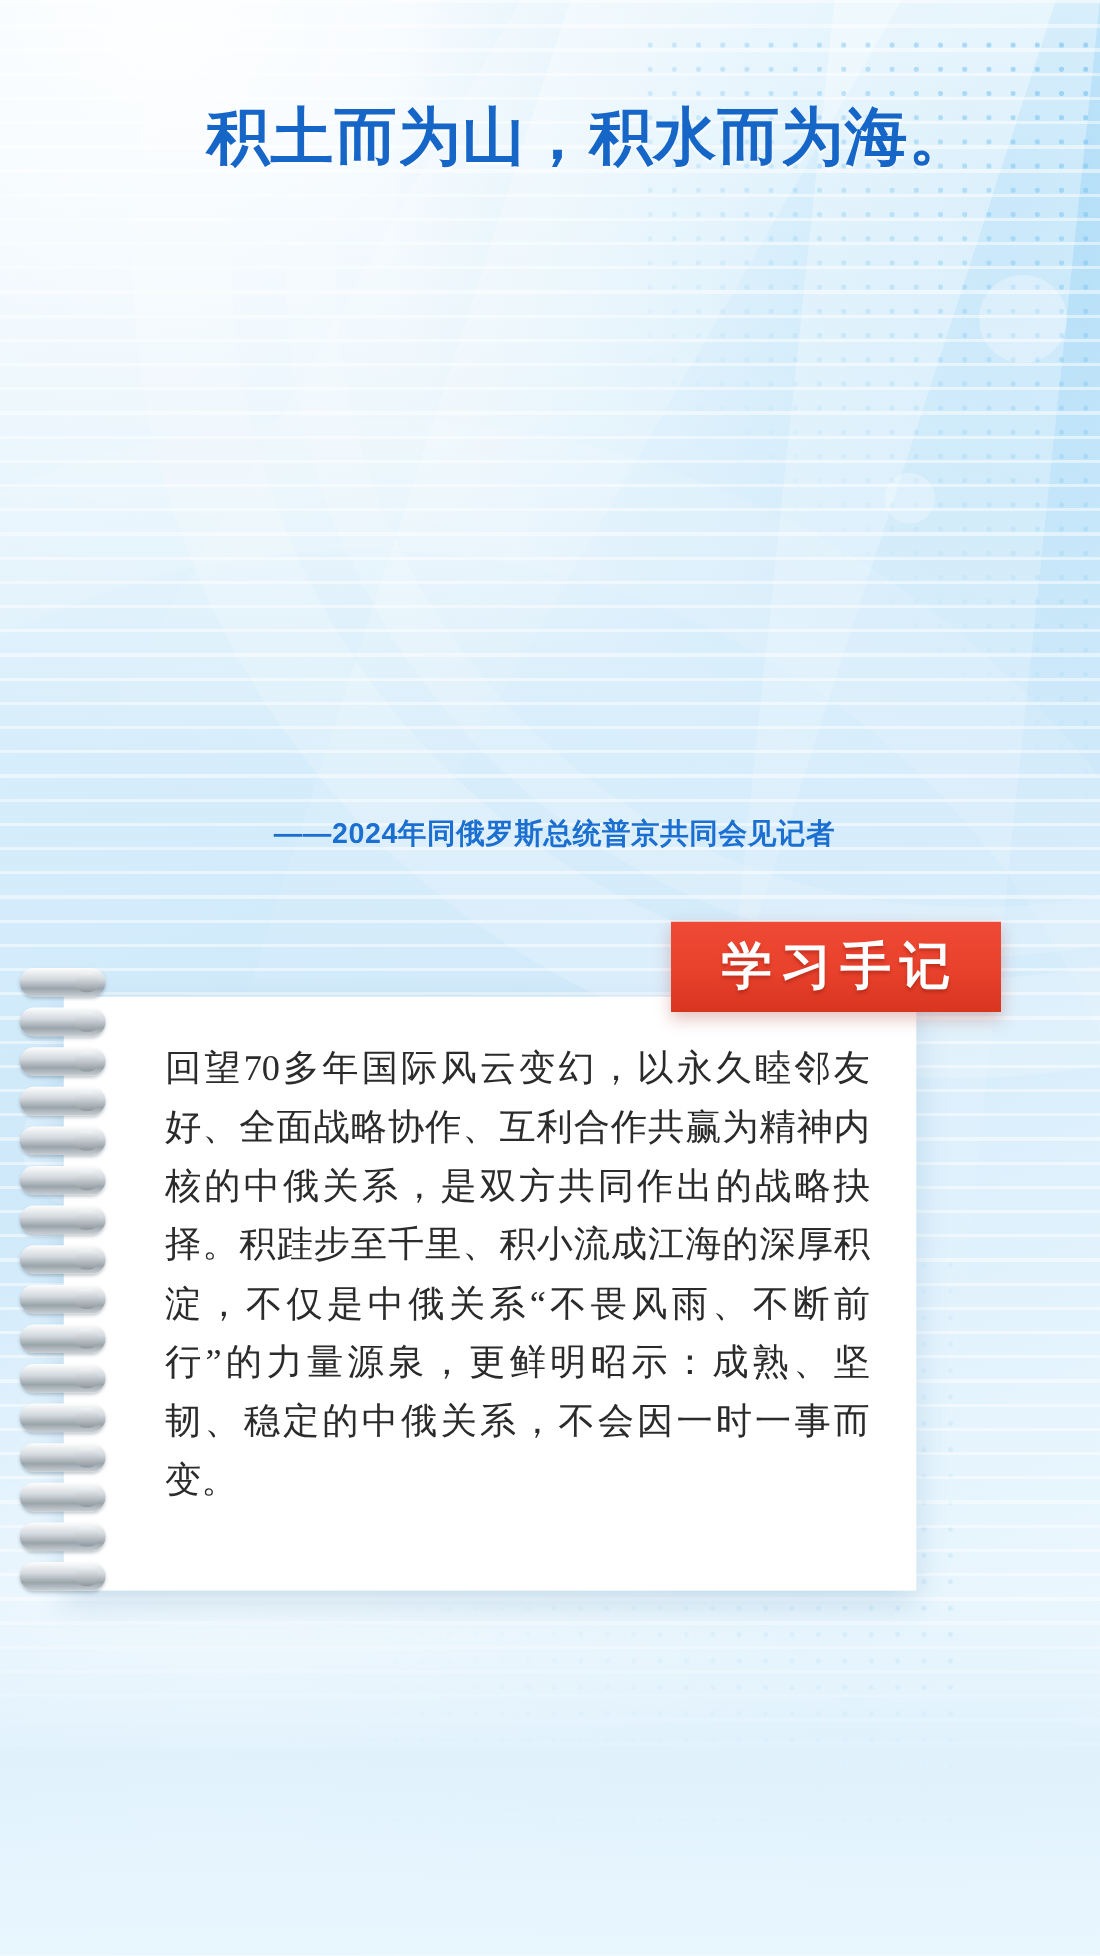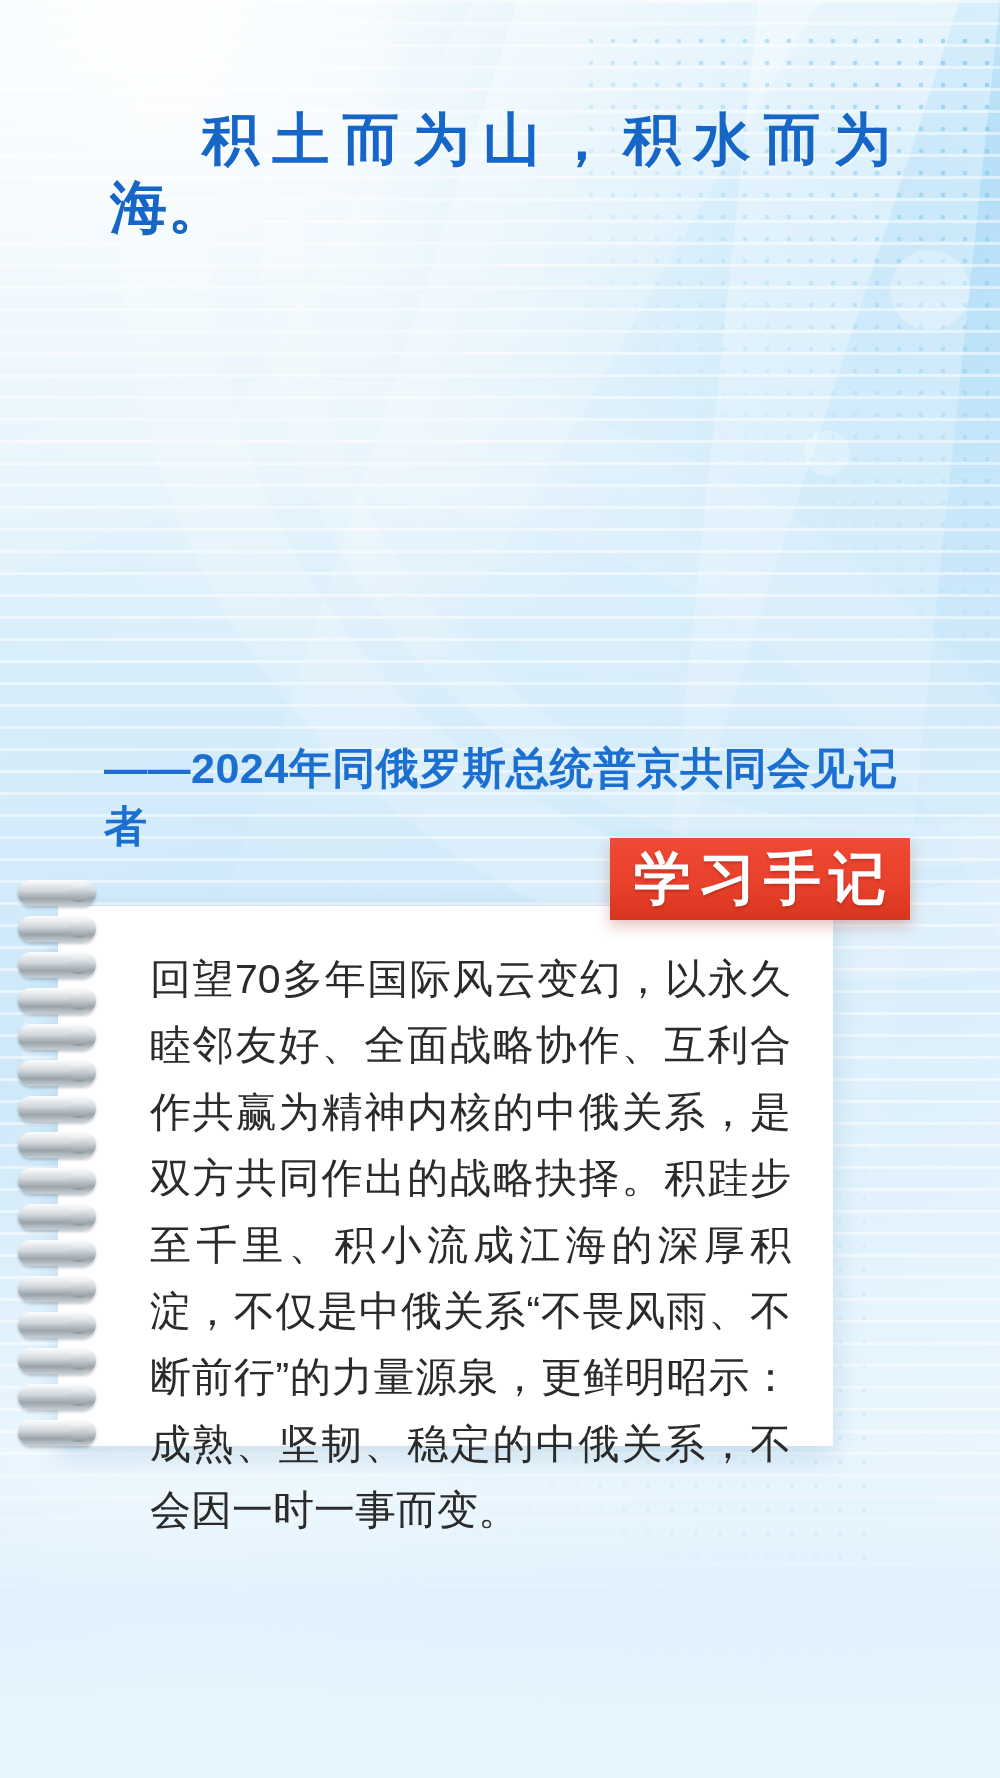--- a/index.html
+++ b/index.html
@@ -98,7 +98,7 @@
     letter-spacing: 1px;
     text-shadow: 0 2px 2px rgba(255,255,255,0.75);
   }
-  .quote p { margin: 14px; text-align: justify; text-align-last: left; }
+  .quote p { margin: 0; text-align: justify; text-align-last: left; }
   .quote .indent { text-indent: 92px; }
 
   .attrib {

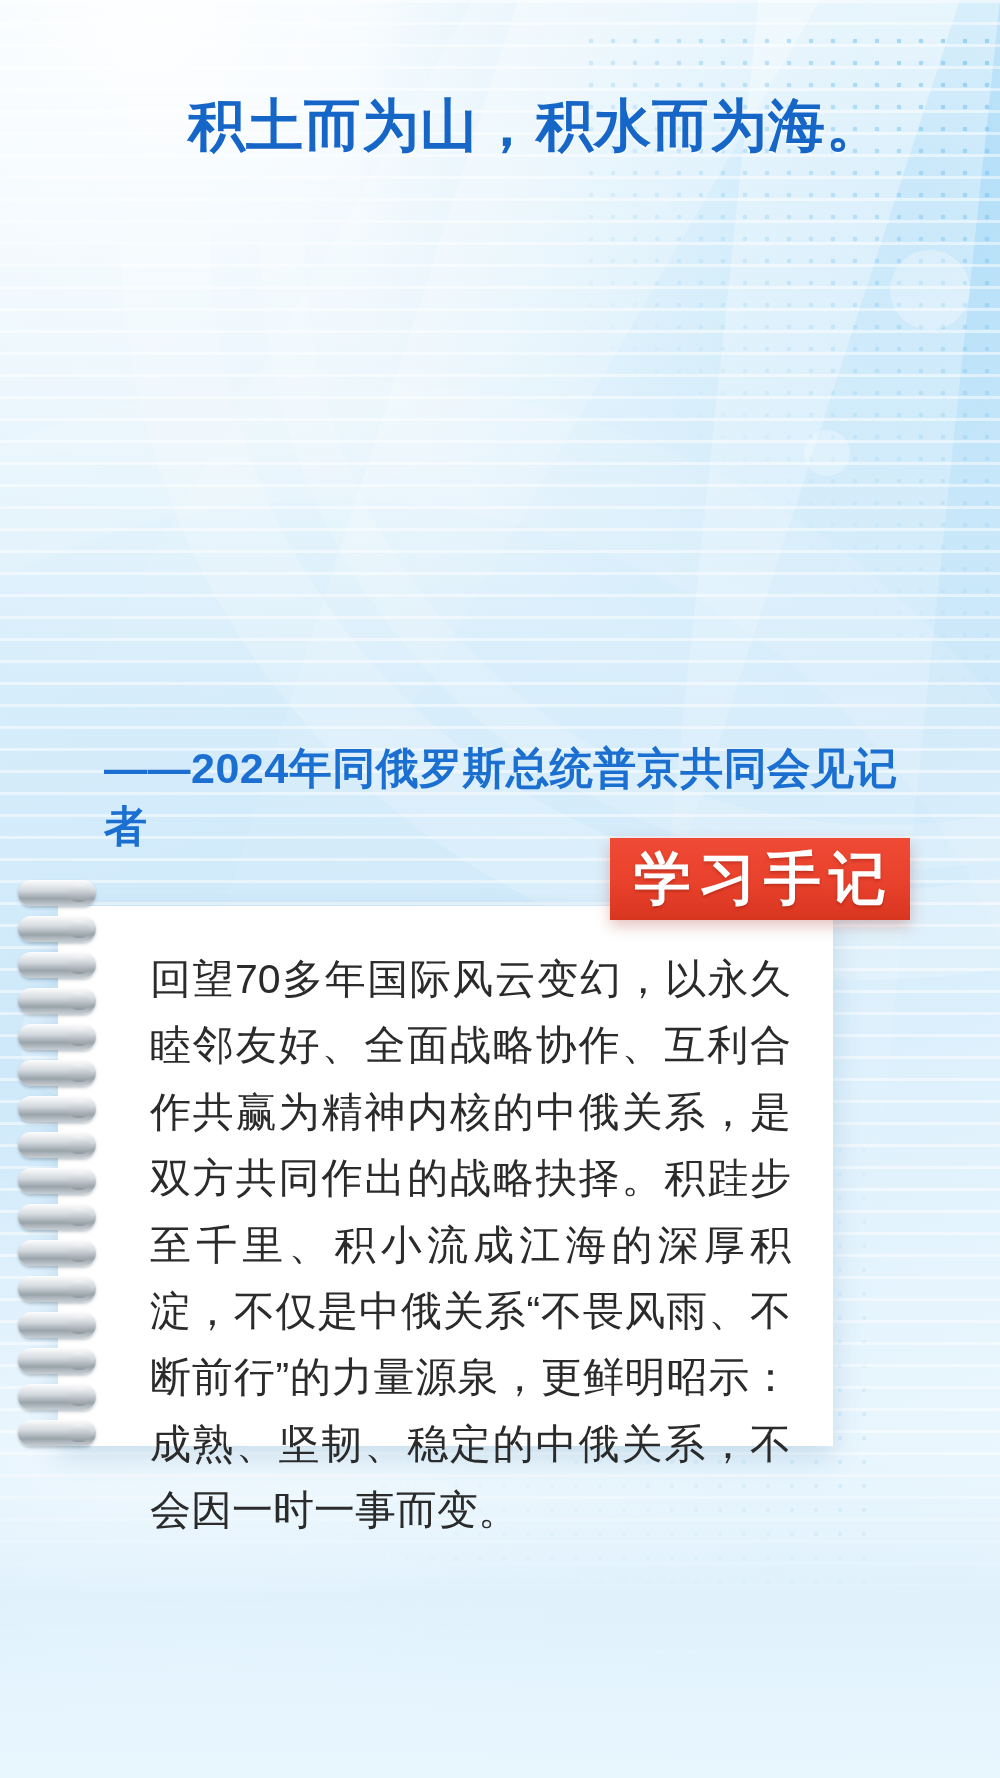--- a/index.html
+++ b/index.html
@@ -104,9 +104,9 @@
   .attrib {
     position: absolute;
     left: 104px; top: 740px; width: 800px;
-    text-align: left;
+    text-align: center;
     color: #1b6fd0;
-    font-size: 43px;
+    font-size: 26px;
     font-weight: bold;
     letter-spacing: 0.5px;
     font-family: "Liberation Sans", sans-serif;

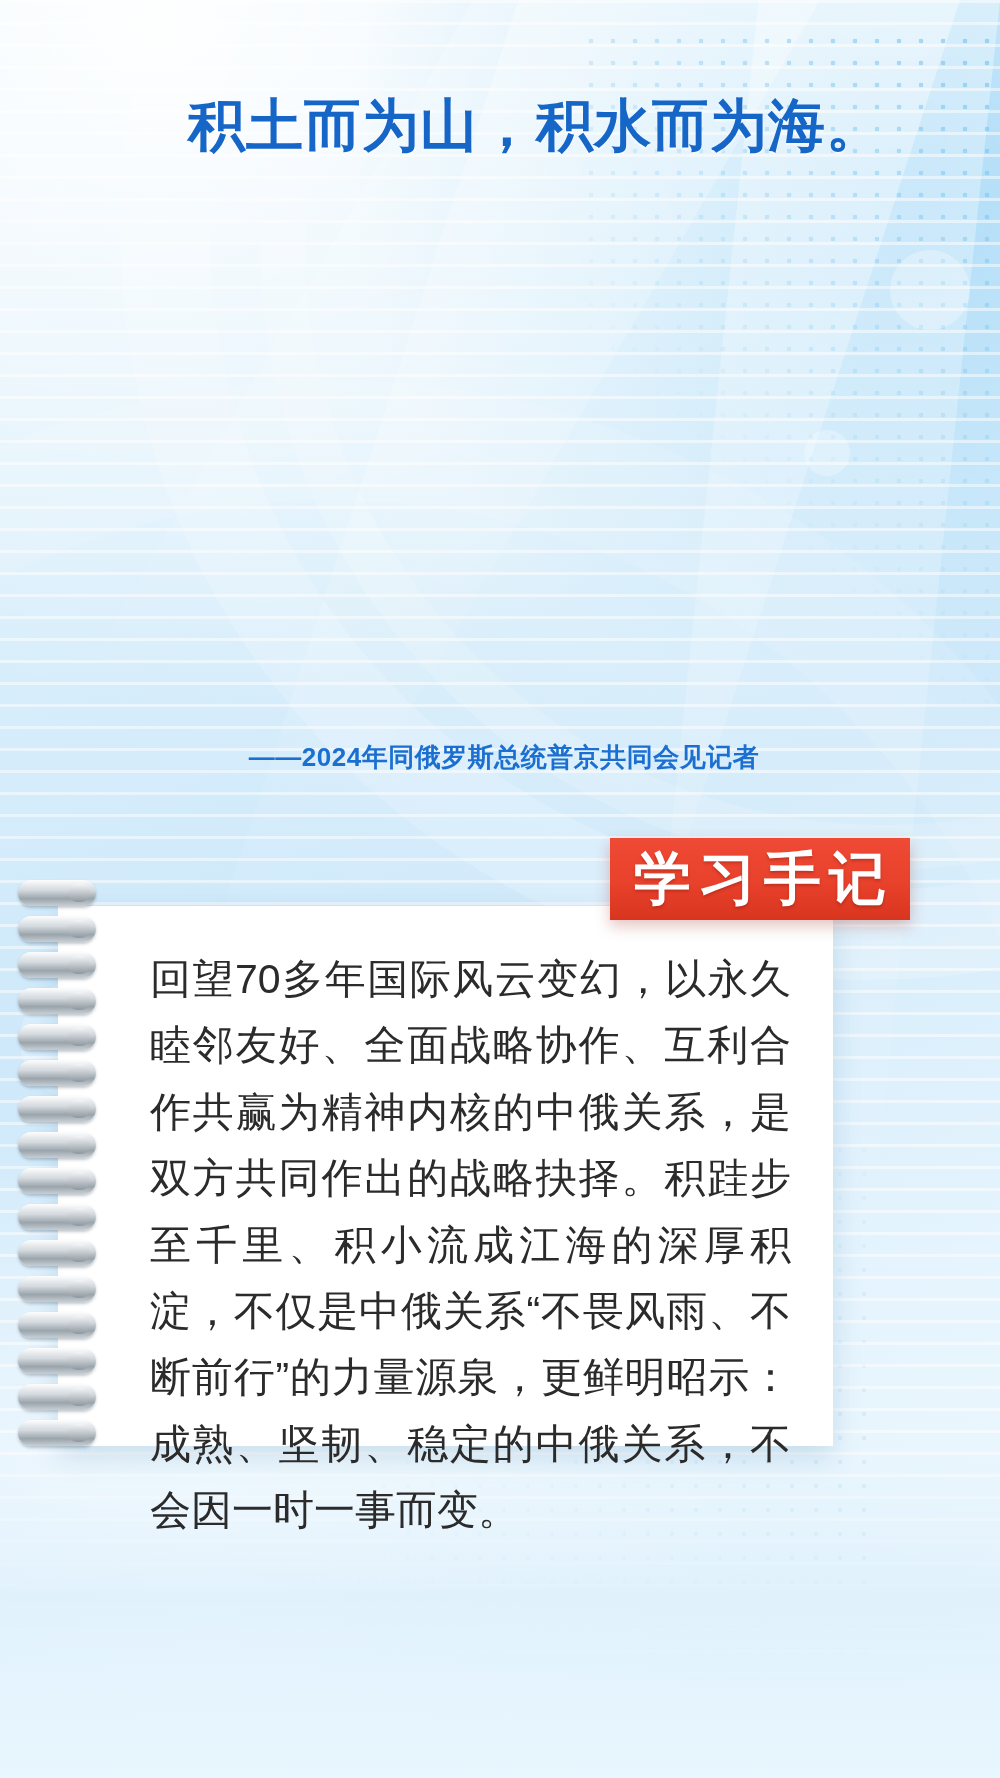--- a/index.html
+++ b/index.html
@@ -126,7 +126,7 @@
     color: #ffffff;
     font-family: "Liberation Serif", serif;
     font-weight: bold;
-    font-size: 57px;
+    font-size: 46px;
     letter-spacing: 8px;
     text-indent: 8px;
     text-shadow: 0 2px 3px rgba(120,20,10,0.35);

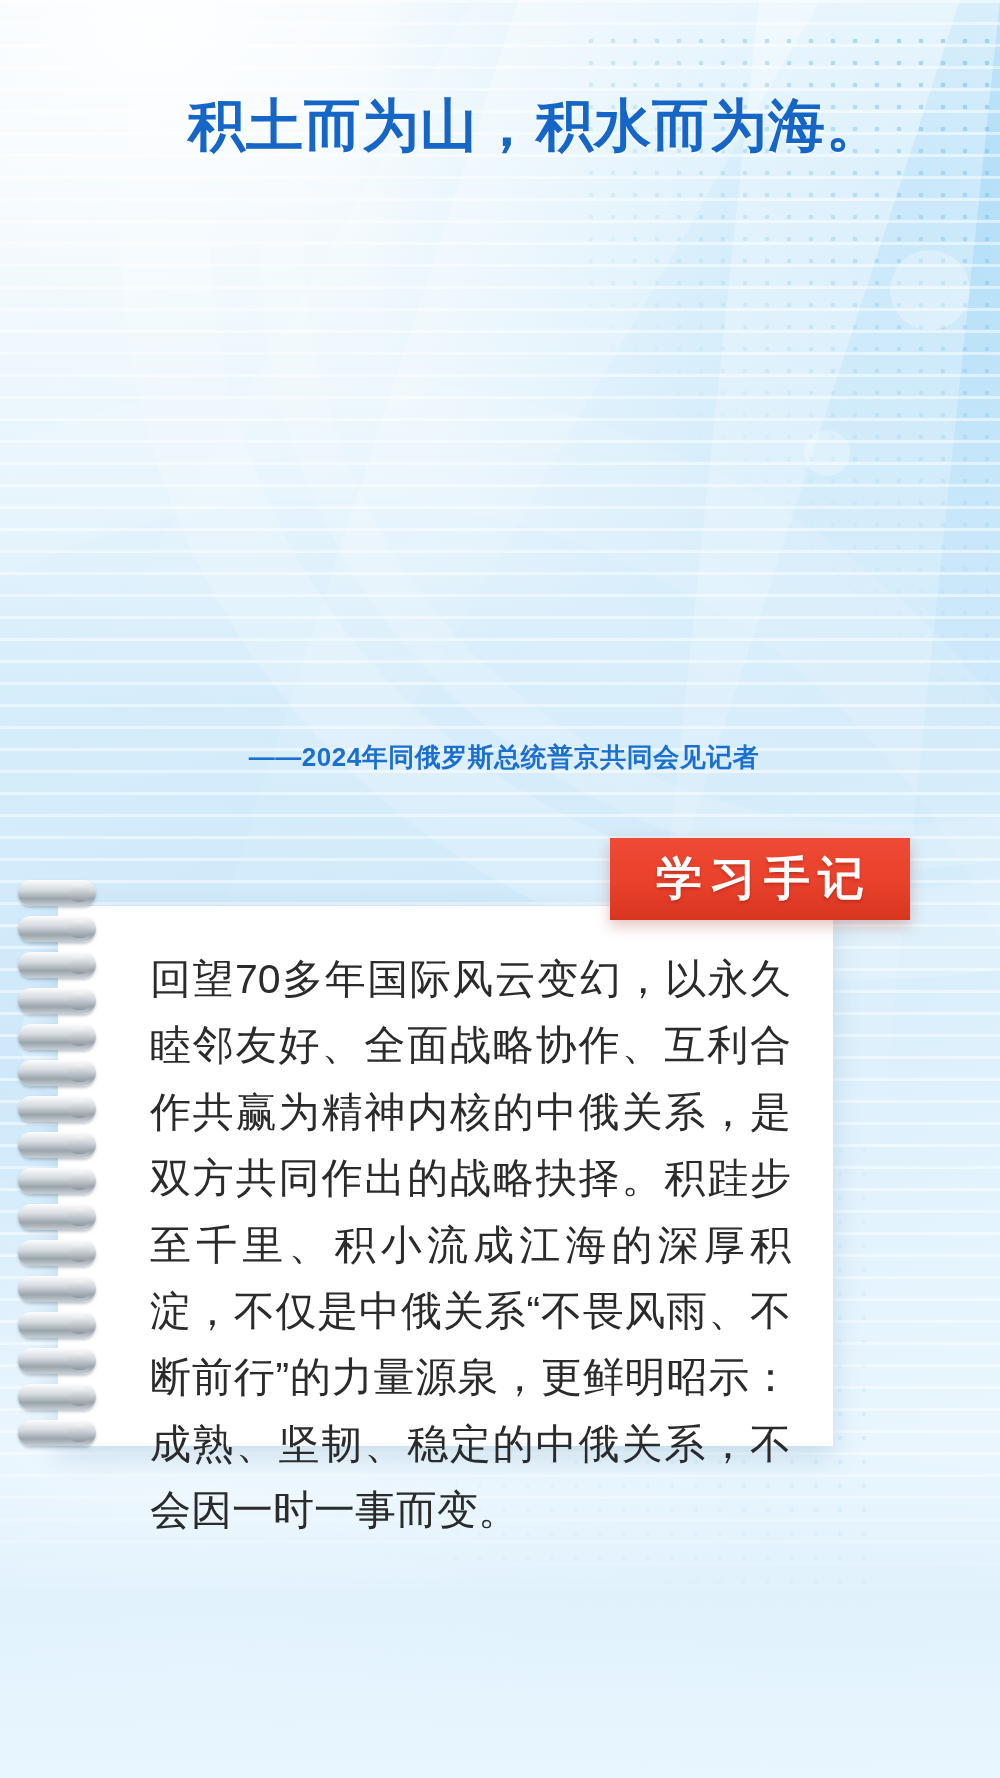--- a/index.html
+++ b/index.html
@@ -145,8 +145,8 @@
     position: absolute;
     left: 92px; top: 40px; right: 42px; bottom: 34px;
     color: #2b2b2b;
-    font-family: Liberation Sans, sans-serif;
-    font-size: 41px;
+    font-family: Liberation Serif, serif;
+    font-size: 33px;
     line-height: 1.62;
     text-align: justify;
     text-align-last: left;

